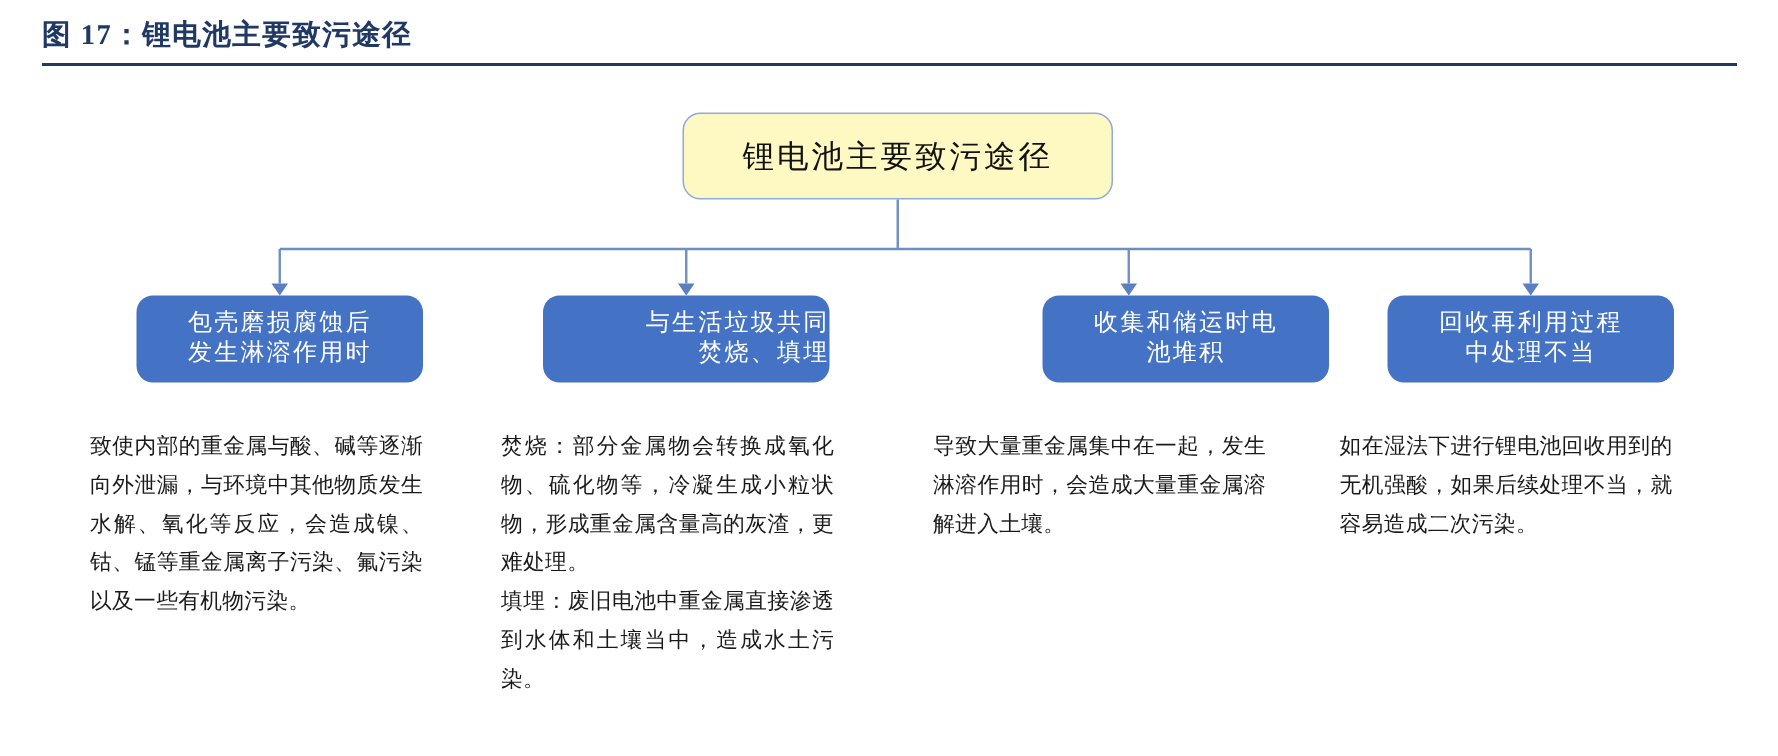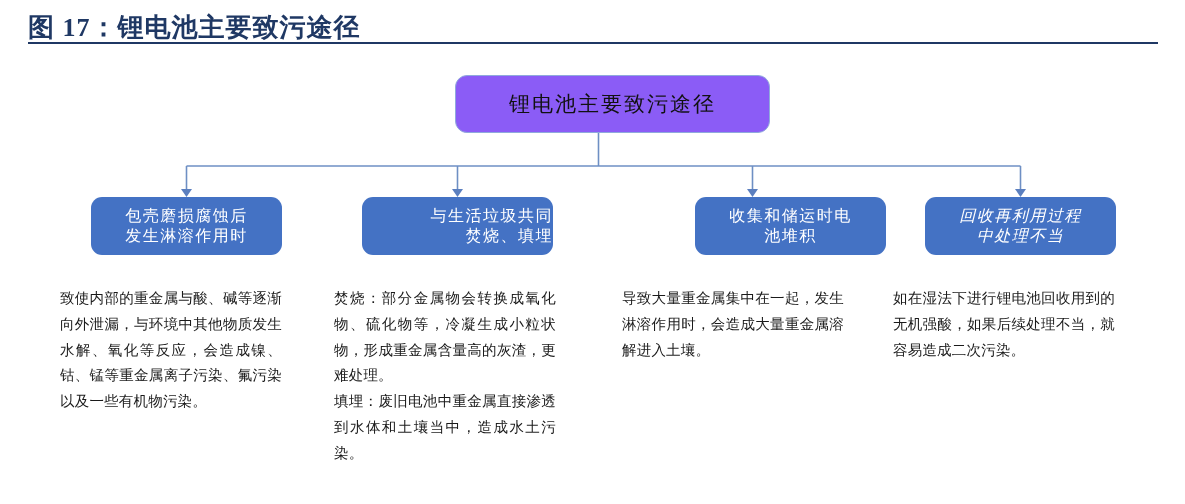--- a/index.html
+++ b/index.html
@@ -22,7 +22,7 @@
     top: 10px;
     font-family: "Liberation Serif", "DejaVu Serif", serif;
     font-weight: bold;
-    font-size: 26px;
+    font-size: 19px;
     color: #1F3864;
     letter-spacing: 1px;
     white-space: nowrap;

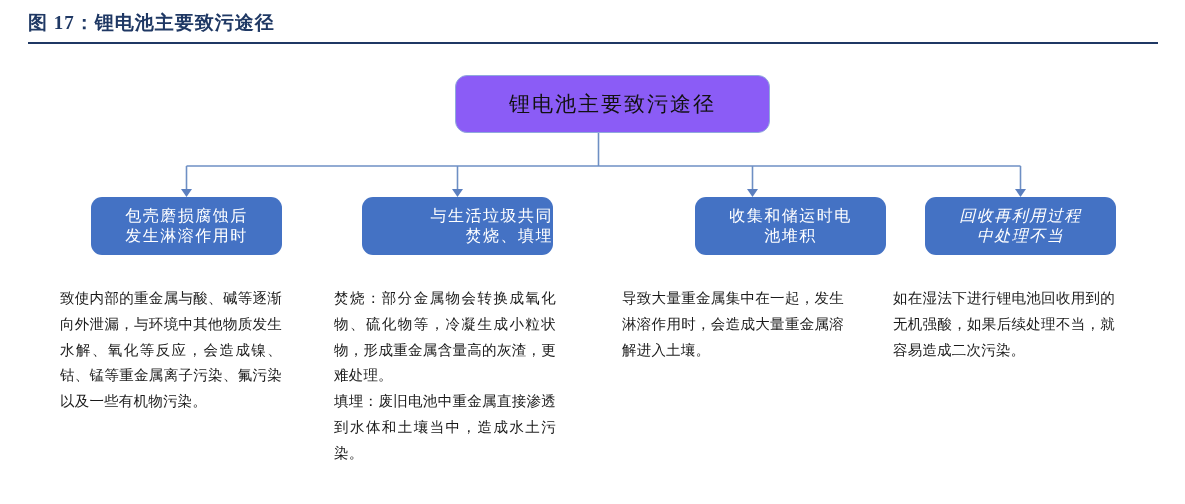--- a/index.html
+++ b/index.html
@@ -59,12 +59,12 @@
     position: absolute;
     left: 455px;
     top: 25px;
-    width: 315px;
+    width: 287px;
     height: 58px;
     box-sizing: border-box;
     border: 1.5px solid #8FAADC;
     border-radius: 12px;
-    background: #8b5cf6;
+    background: #fef9c3;
     display: flex;
     align-items: center;
     justify-content: center;

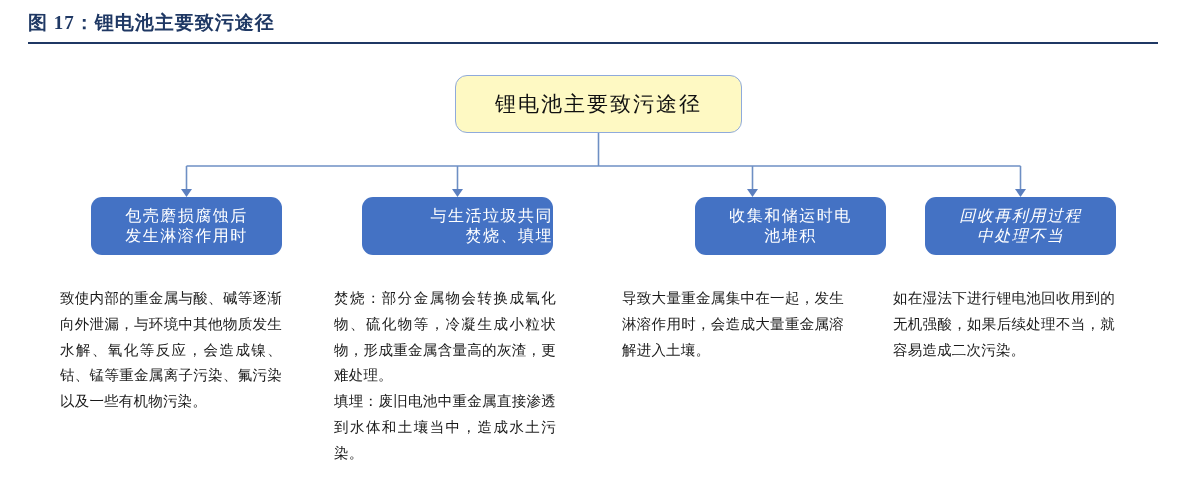--- a/index.html
+++ b/index.html
@@ -102,7 +102,7 @@
   #branch-box-0 { left: 91px; }
   #branch-box-1 { left: 362px; align-items: flex-end; }
   #branch-box-2 { left: 695px; }
-  #branch-box-3 { left: 925px; font-style: italic; }
+  #branch-box-3 { left: 925px; }
 
   
   .desc-col {

